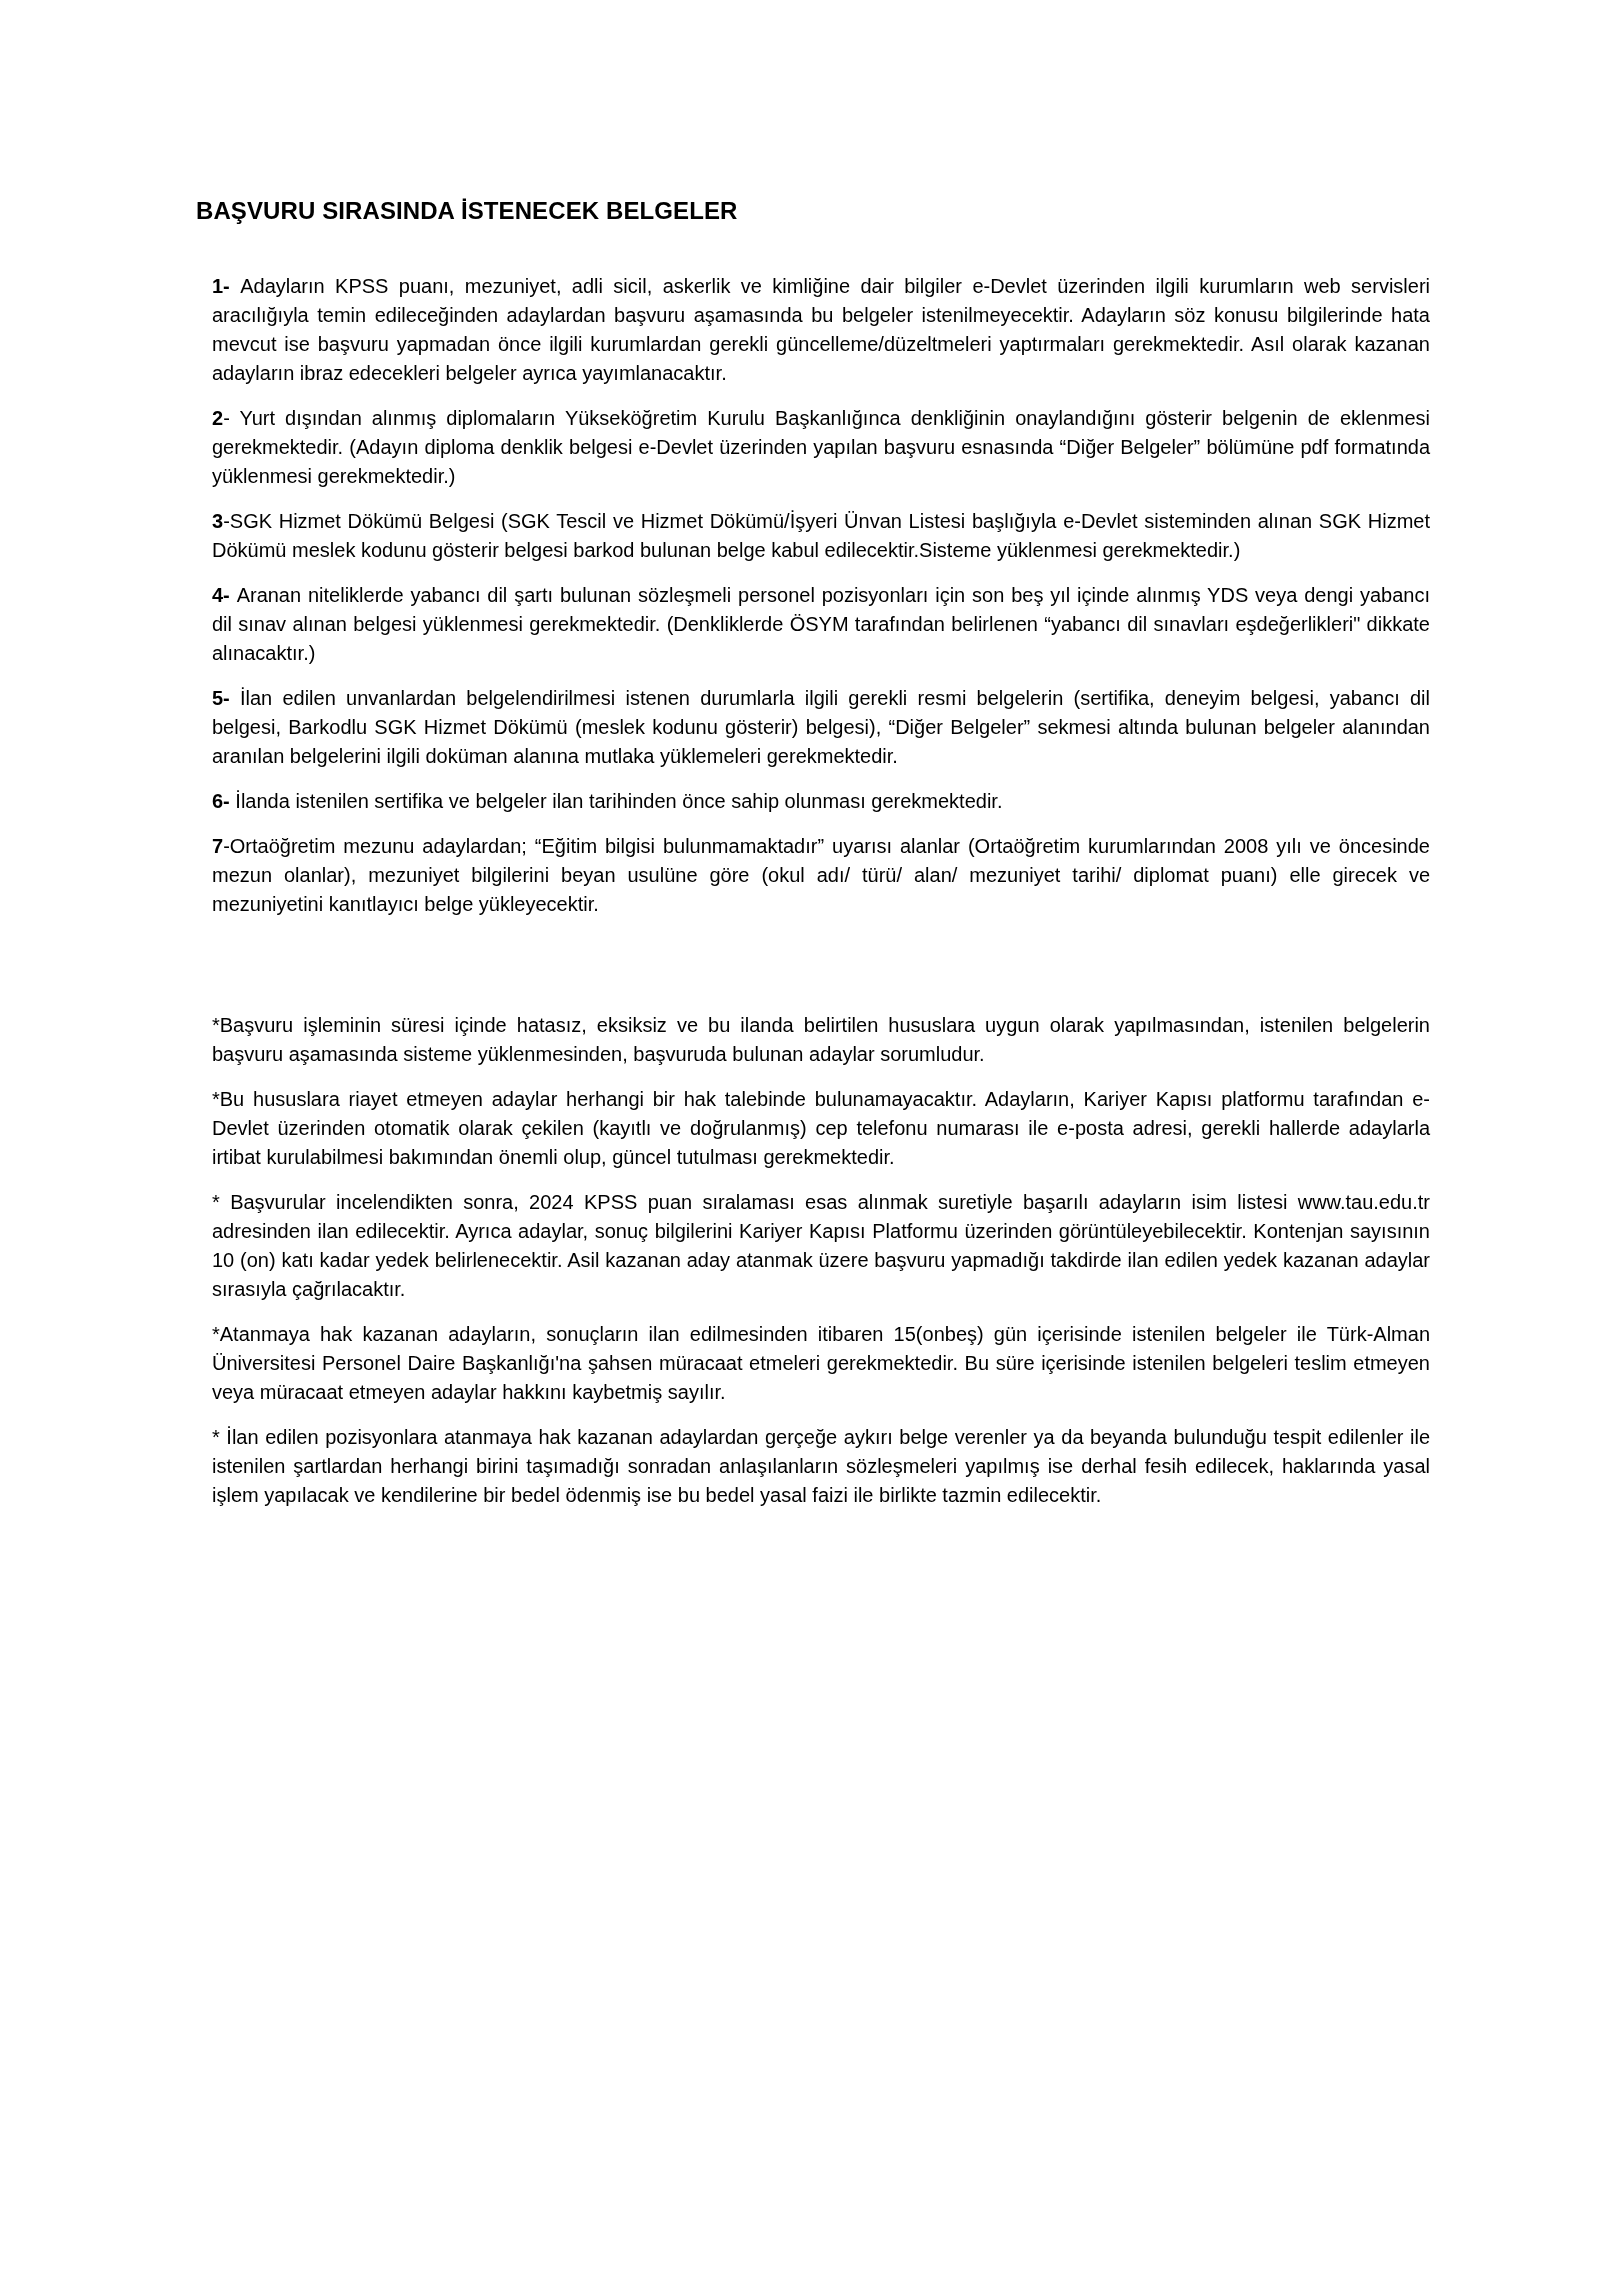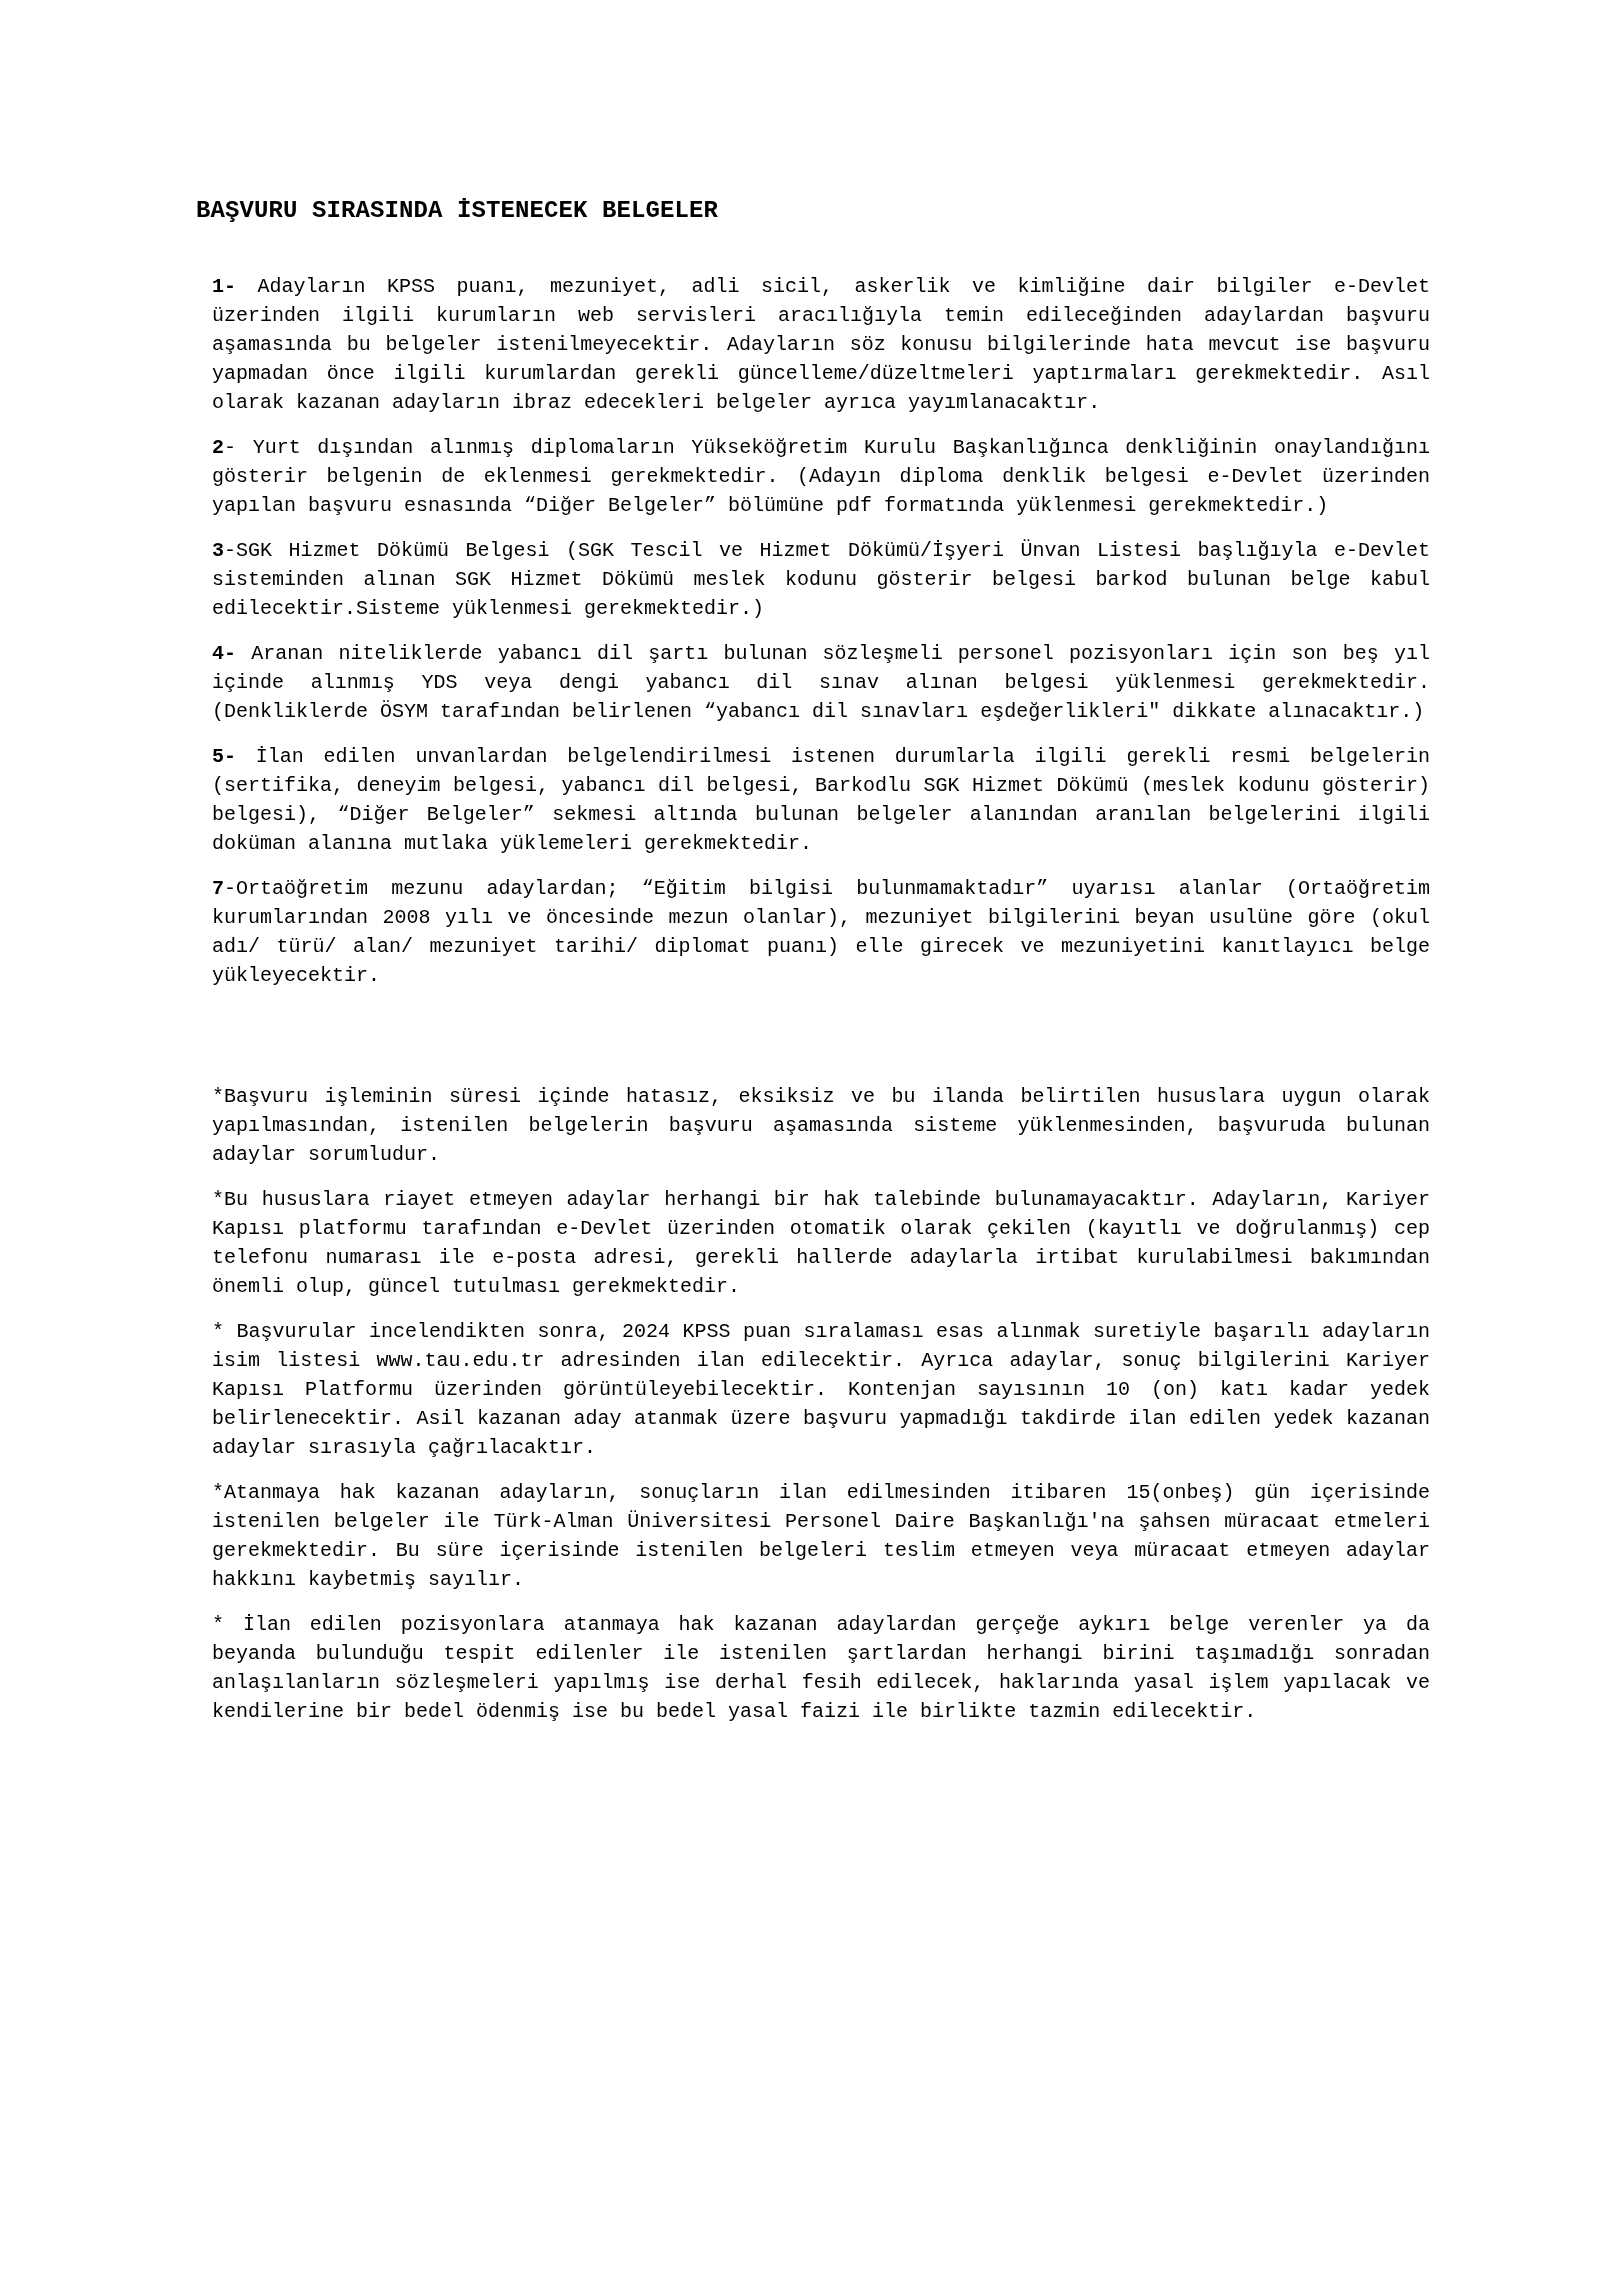--- a/index.html
+++ b/index.html
@@ -15,7 +15,7 @@
     background: #ffffff;
     box-sizing: border-box;
     padding: 196px 177px 0 196px;
-    font-family: Liberation Mono, monospace;
+    font-family: Liberation Sans, sans-serif;
     color: #000000;
   }
   .doc-heading {

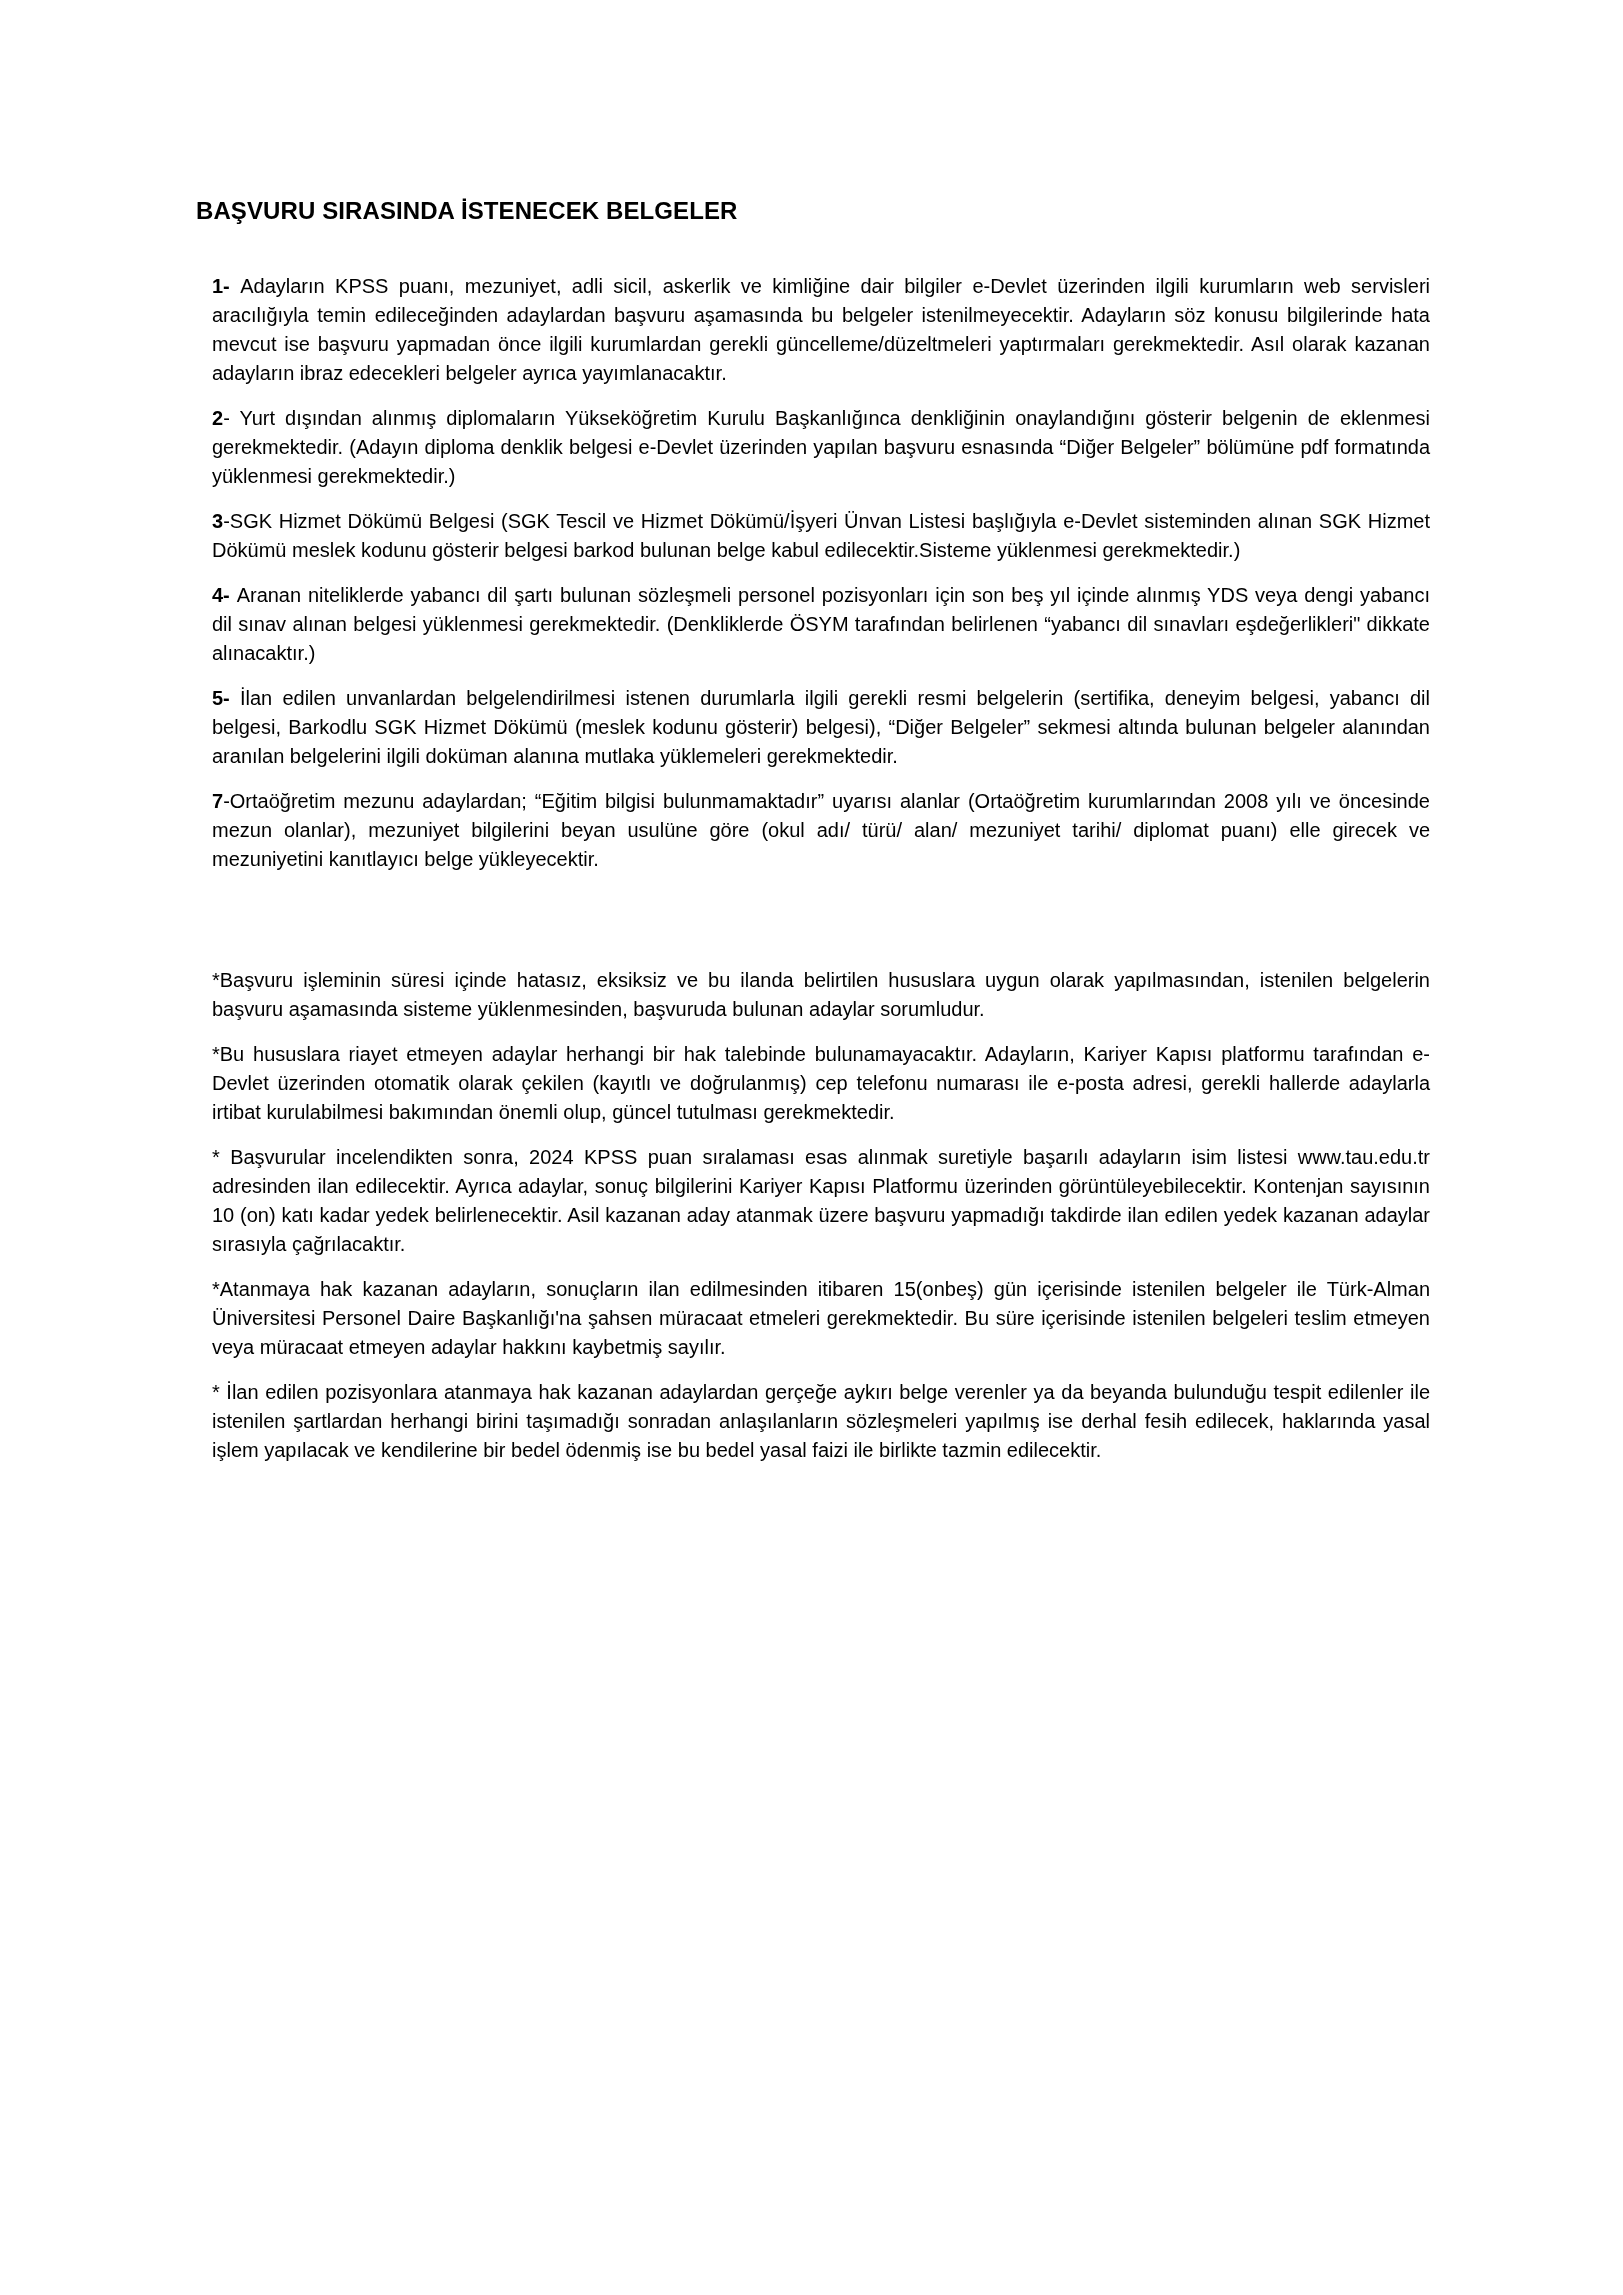--- a/index.html
+++ b/index.html
@@ -62,6 +62,7 @@
     <p class="para"><span class="lead">3</span><span>-SGK Hizmet Dökümü Belgesi (SGK Tescil ve Hizmet Dökümü/İşyeri Ünvan Listesi başlığıyla e-Devlet sisteminden alınan SGK Hizmet Dökümü meslek kodunu gösterir belgesi barkod bulunan belge kabul edilecektir.Sisteme yüklenmesi gerekmektedir.)</span></p>
     <p class="para"><span class="lead">4- </span><span>Aranan niteliklerde yabancı dil şartı bulunan sözleşmeli personel pozisyonları için son beş yıl içinde alınmış YDS veya dengi yabancı dil sınav alınan belgesi yüklenmesi gerekmektedir. (Denkliklerde ÖSYM tarafından belirlenen “yabancı dil sınavları eşdeğerlikleri" dikkate alınacaktır.)</span></p>
     <p class="para"><span class="lead">5- </span><span>İlan edilen unvanlardan belgelendirilmesi istenen durumlarla ilgili gerekli resmi belgelerin (sertifika, deneyim belgesi, yabancı dil belgesi, Barkodlu SGK Hizmet Dökümü (meslek kodunu gösterir) belgesi), “Diğer Belgeler” sekmesi altında bulunan belgeler alanından aranılan belgelerini ilgili doküman alanına mutlaka yüklemeleri gerekmektedir.</span></p>
+    <p class="para"><span class="lead">6- </span><span>İlanda istenilen sertifika ve belgeler ilan tarihinden önce sahip olunması gerekmektedir.</span></p>
     <p class="para"><span class="lead">7</span><span>-Ortaöğretim mezunu adaylardan; “Eğitim bilgisi bulunmamaktadır” uyarısı alanlar (Ortaöğretim kurumlarından 2008 yılı ve öncesinde mezun olanlar), mezuniyet bilgilerini beyan usulüne göre (okul adı/ türü/ alan/ mezuniyet tarihi/ diplomat puanı) elle girecek ve mezuniyetini kanıtlayıcı belge yükleyecektir.</span></p>
   </div>
 

